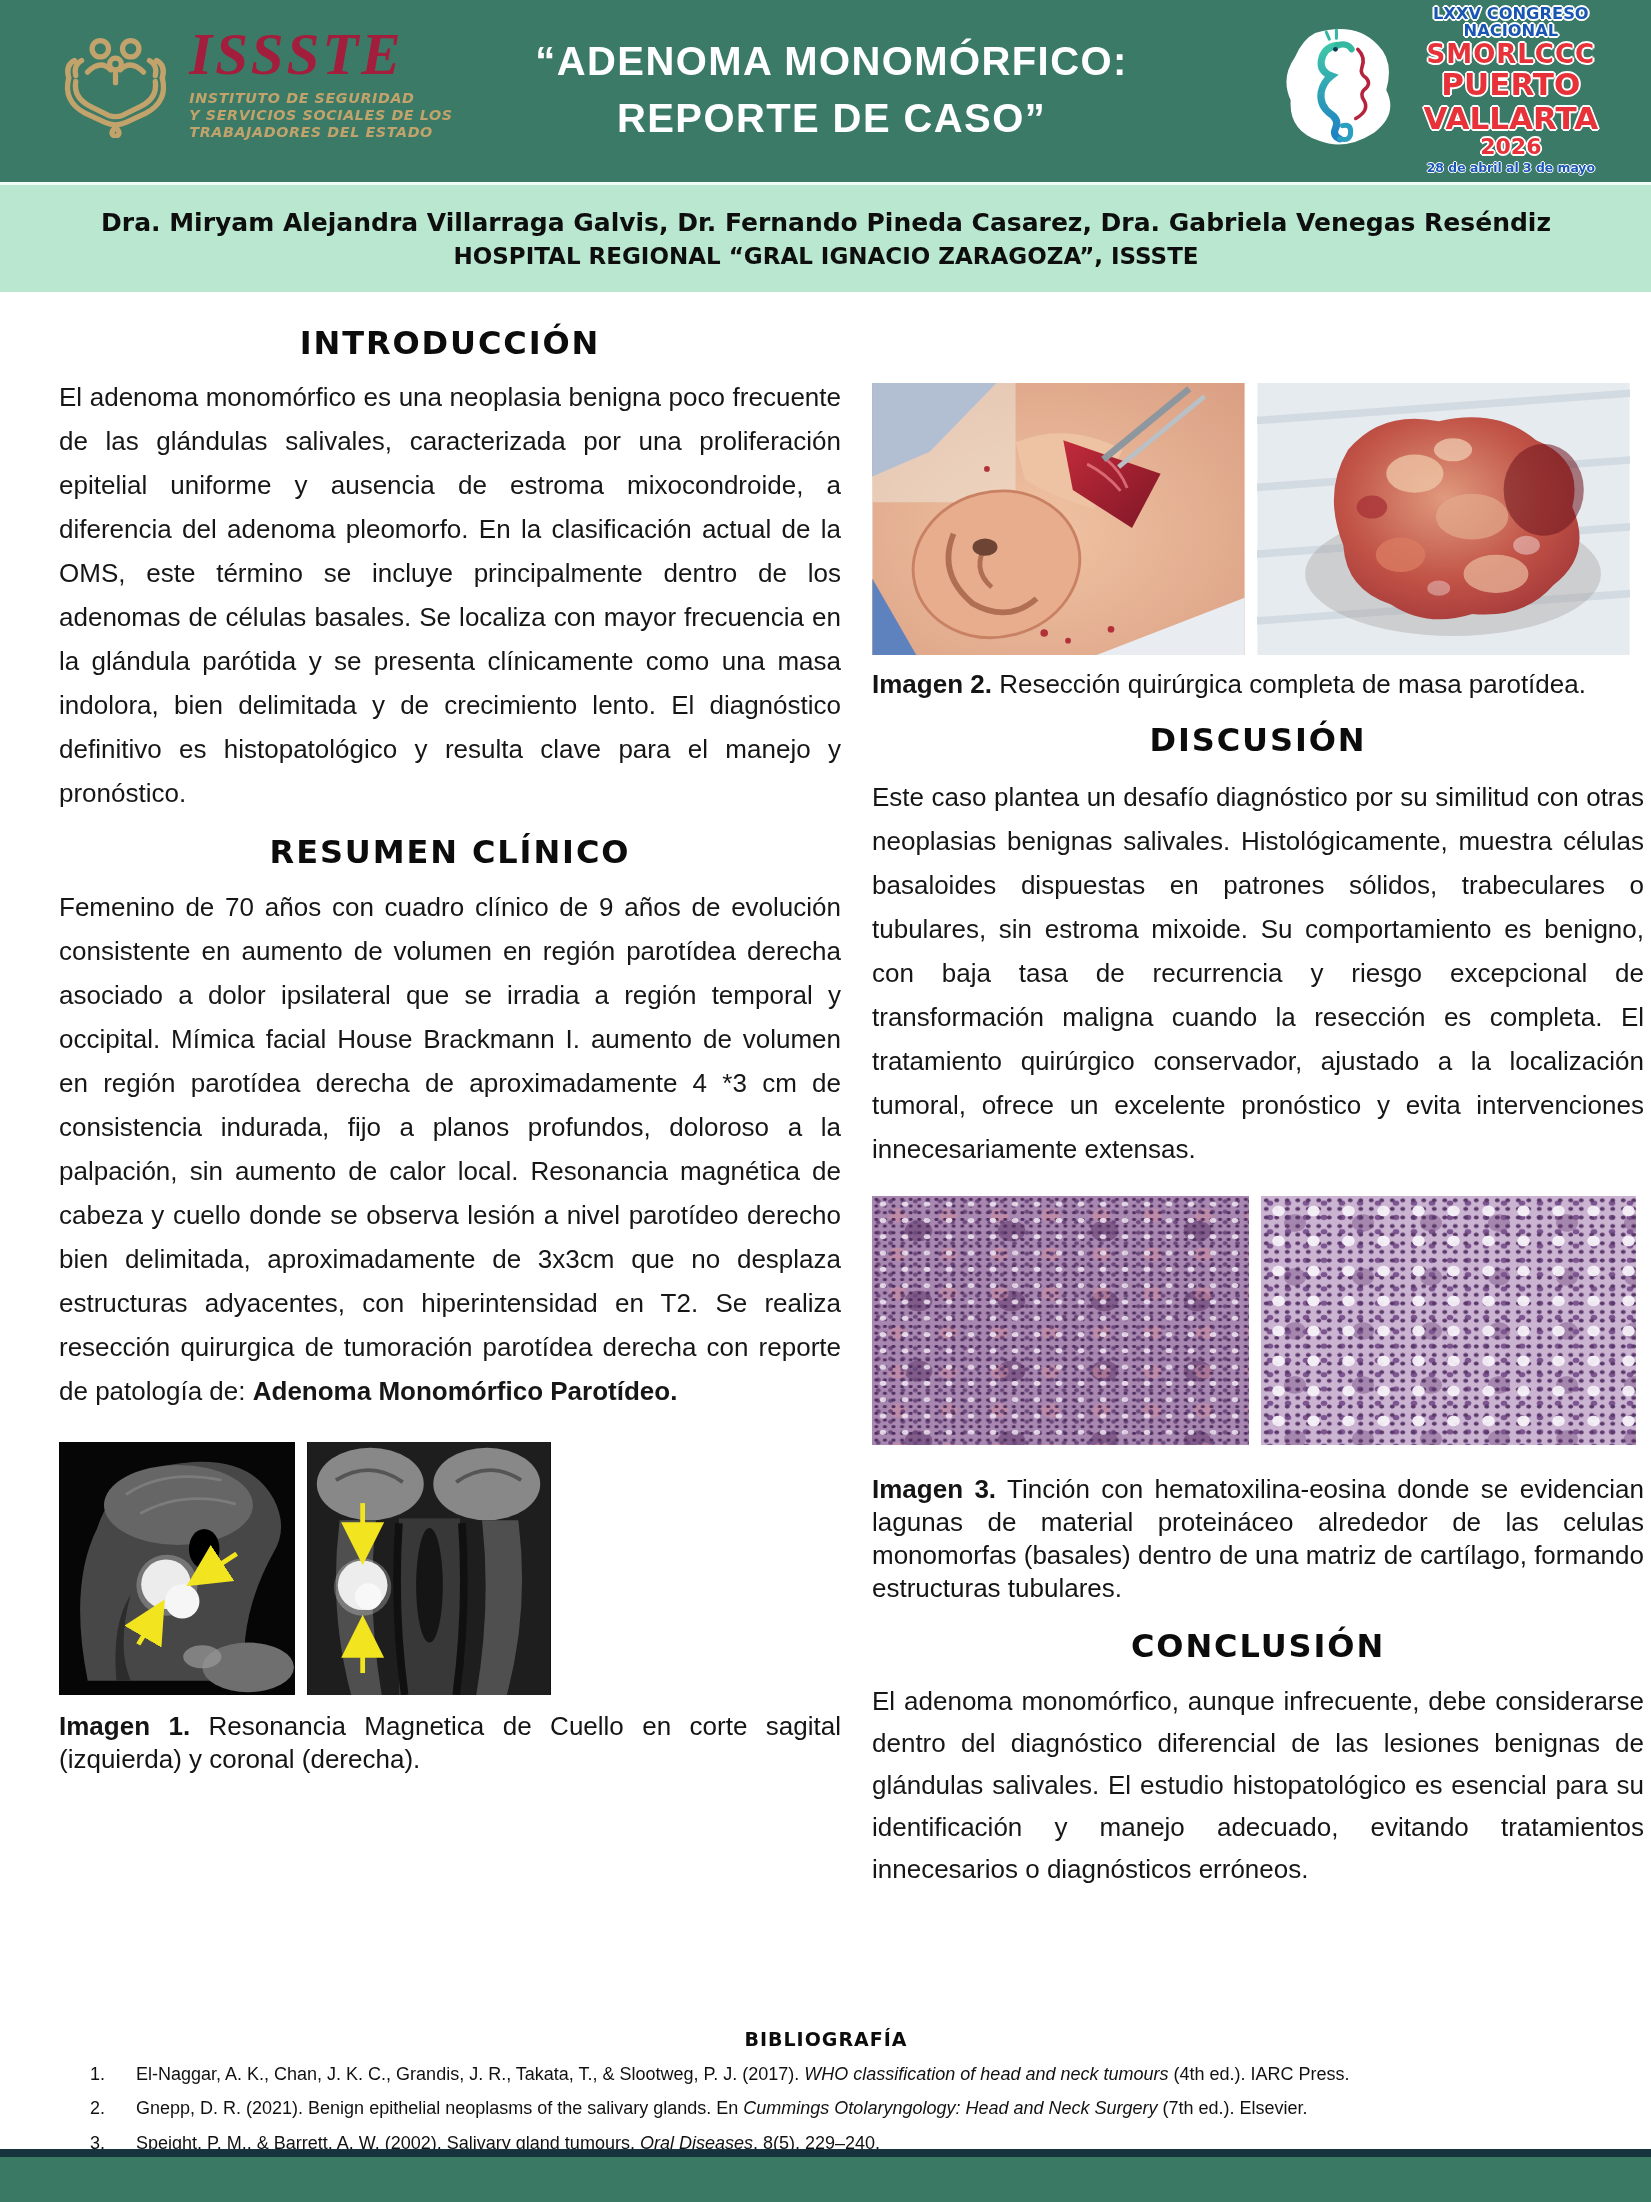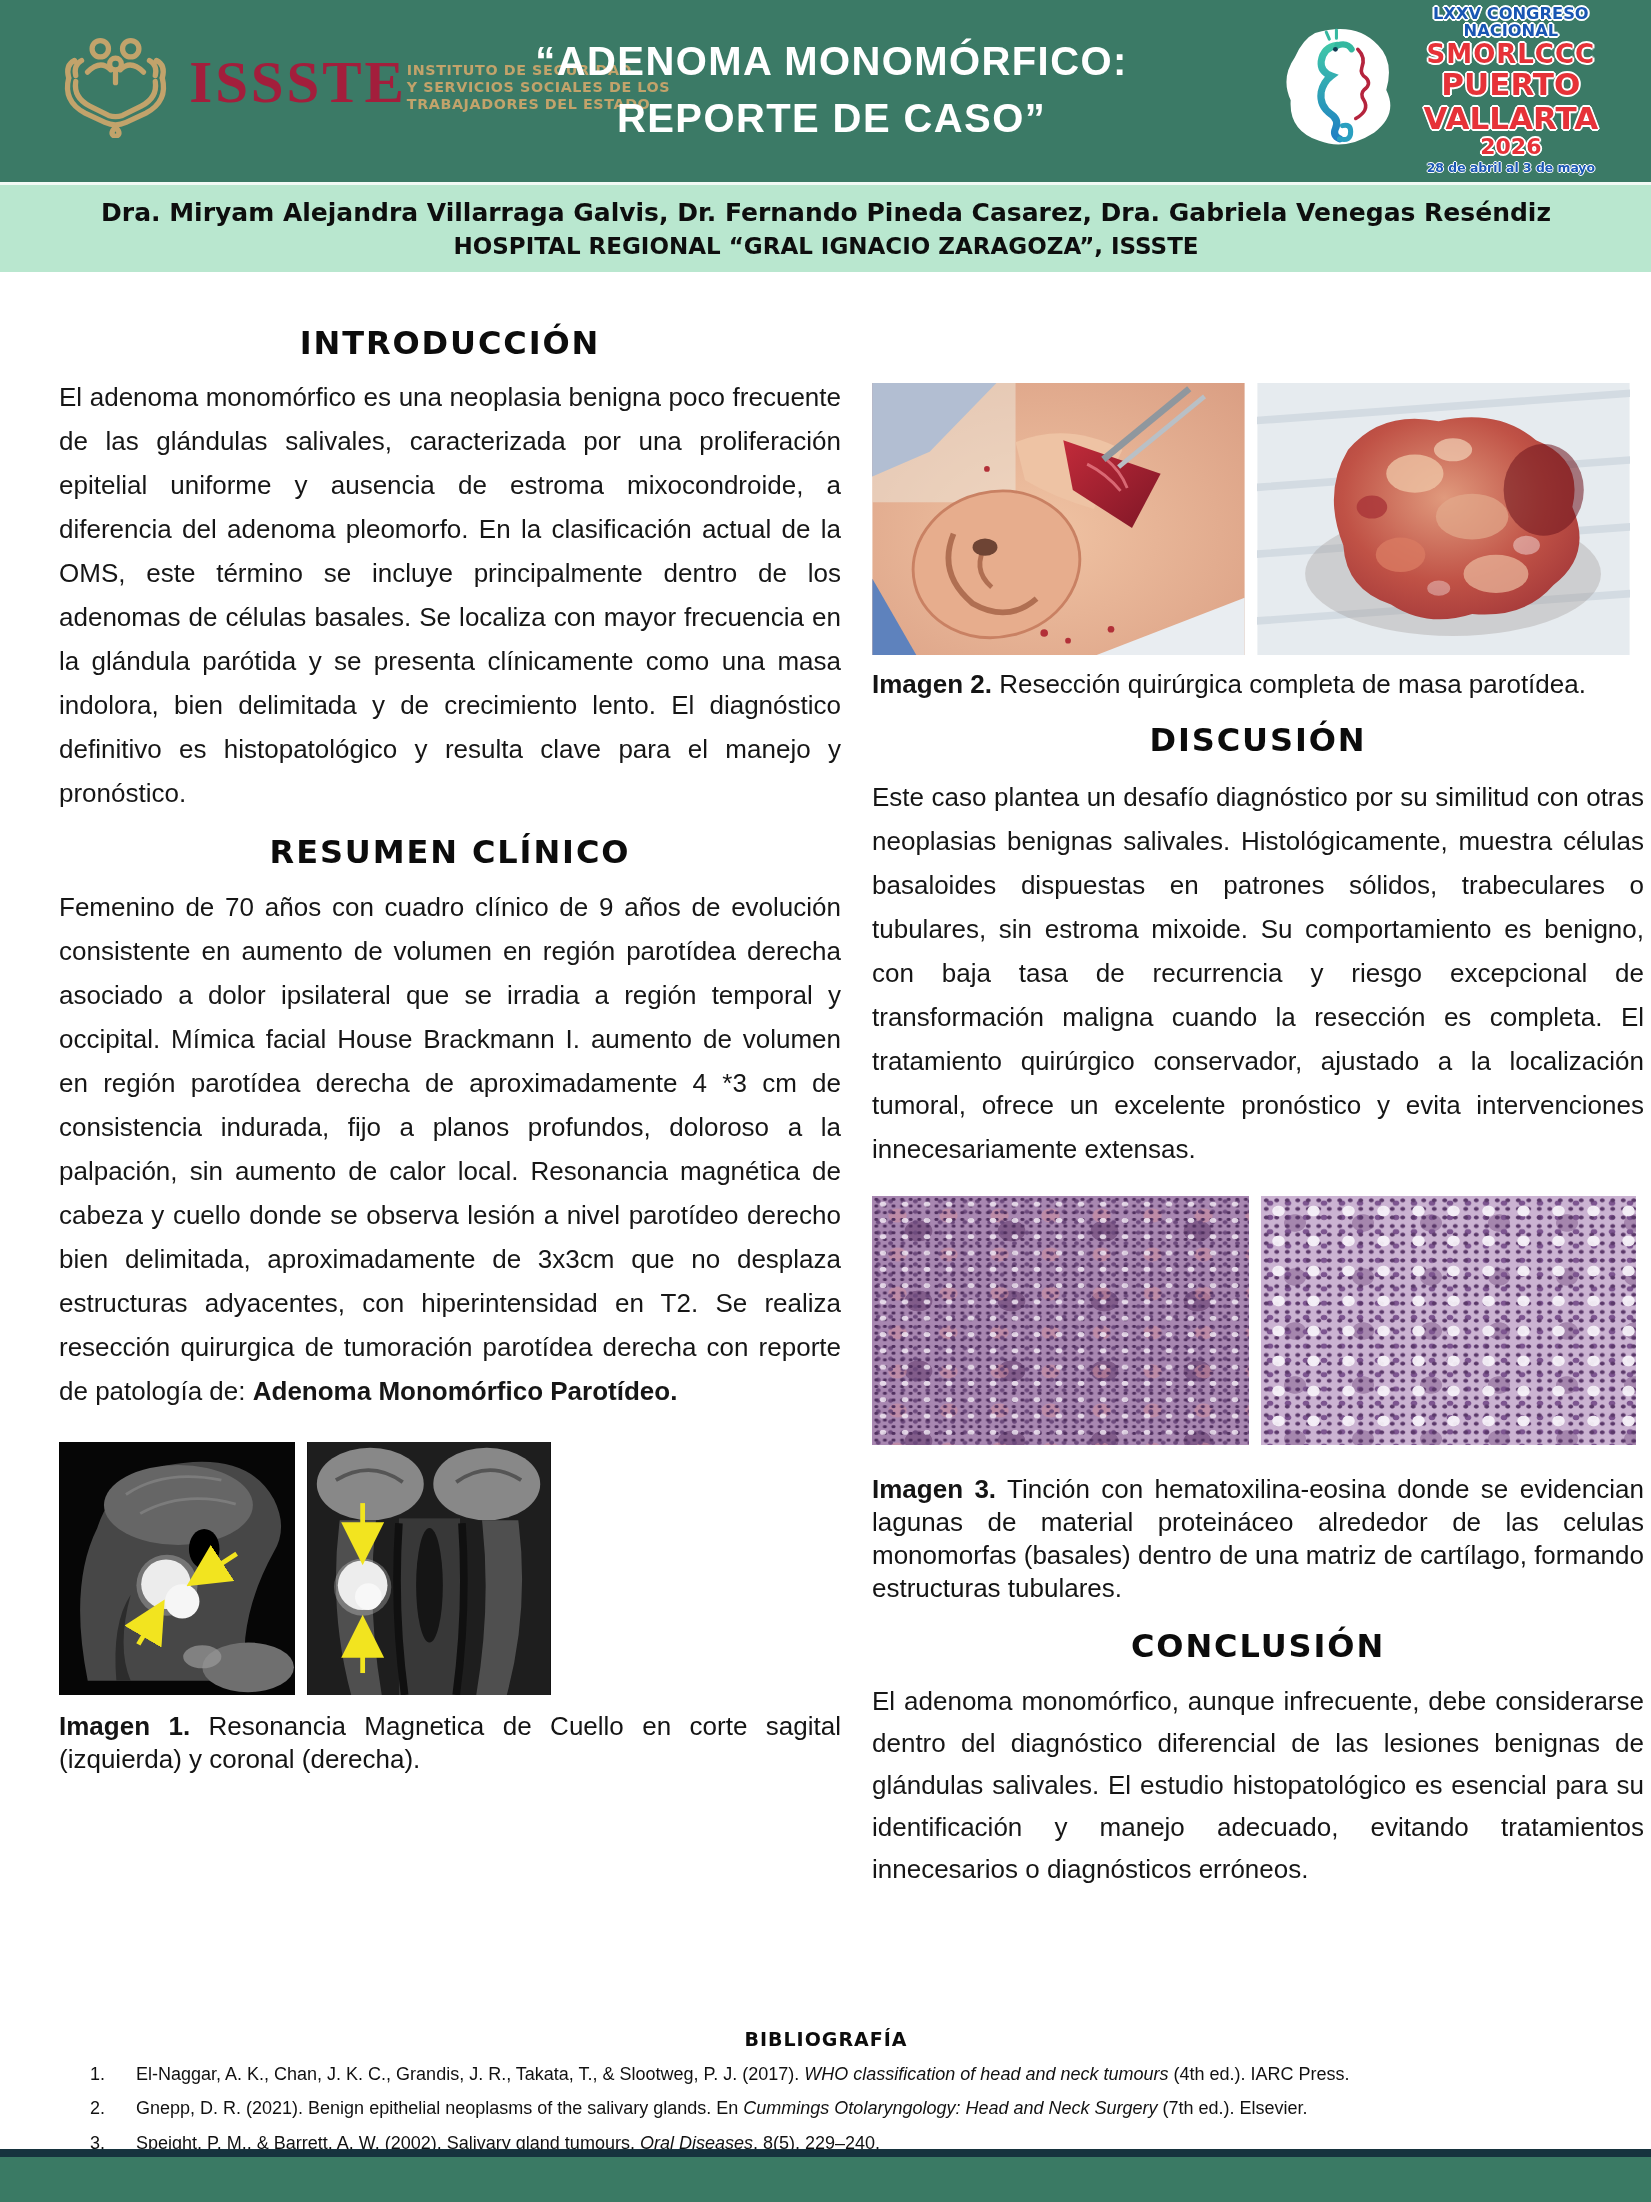--- a/index.html
+++ b/index.html
@@ -9,7 +9,7 @@
   
   .header{position:absolute;left:0;top:0;width:1652px;height:182px;background:#3b7a66;}
   .issste-block{position:absolute;left:57px;top:25px;display:flex;align-items:center;gap:15.3px;}
-  .issste-text{display:flex;flex-direction:row;}
+  .issste-text{display:flex;flex-direction:column;font-style:italic;}
   .issste-word{font-family:"Liberation Serif",serif;font-weight:700;font-size:59px;line-height:57px;
                color:#a31e3c;letter-spacing:2.9px;}
   .issste-sub{margin-top:7.6px;font-size:14.3px;font-weight:700;color:#c2a36b;line-height:17px;letter-spacing:0.6px;

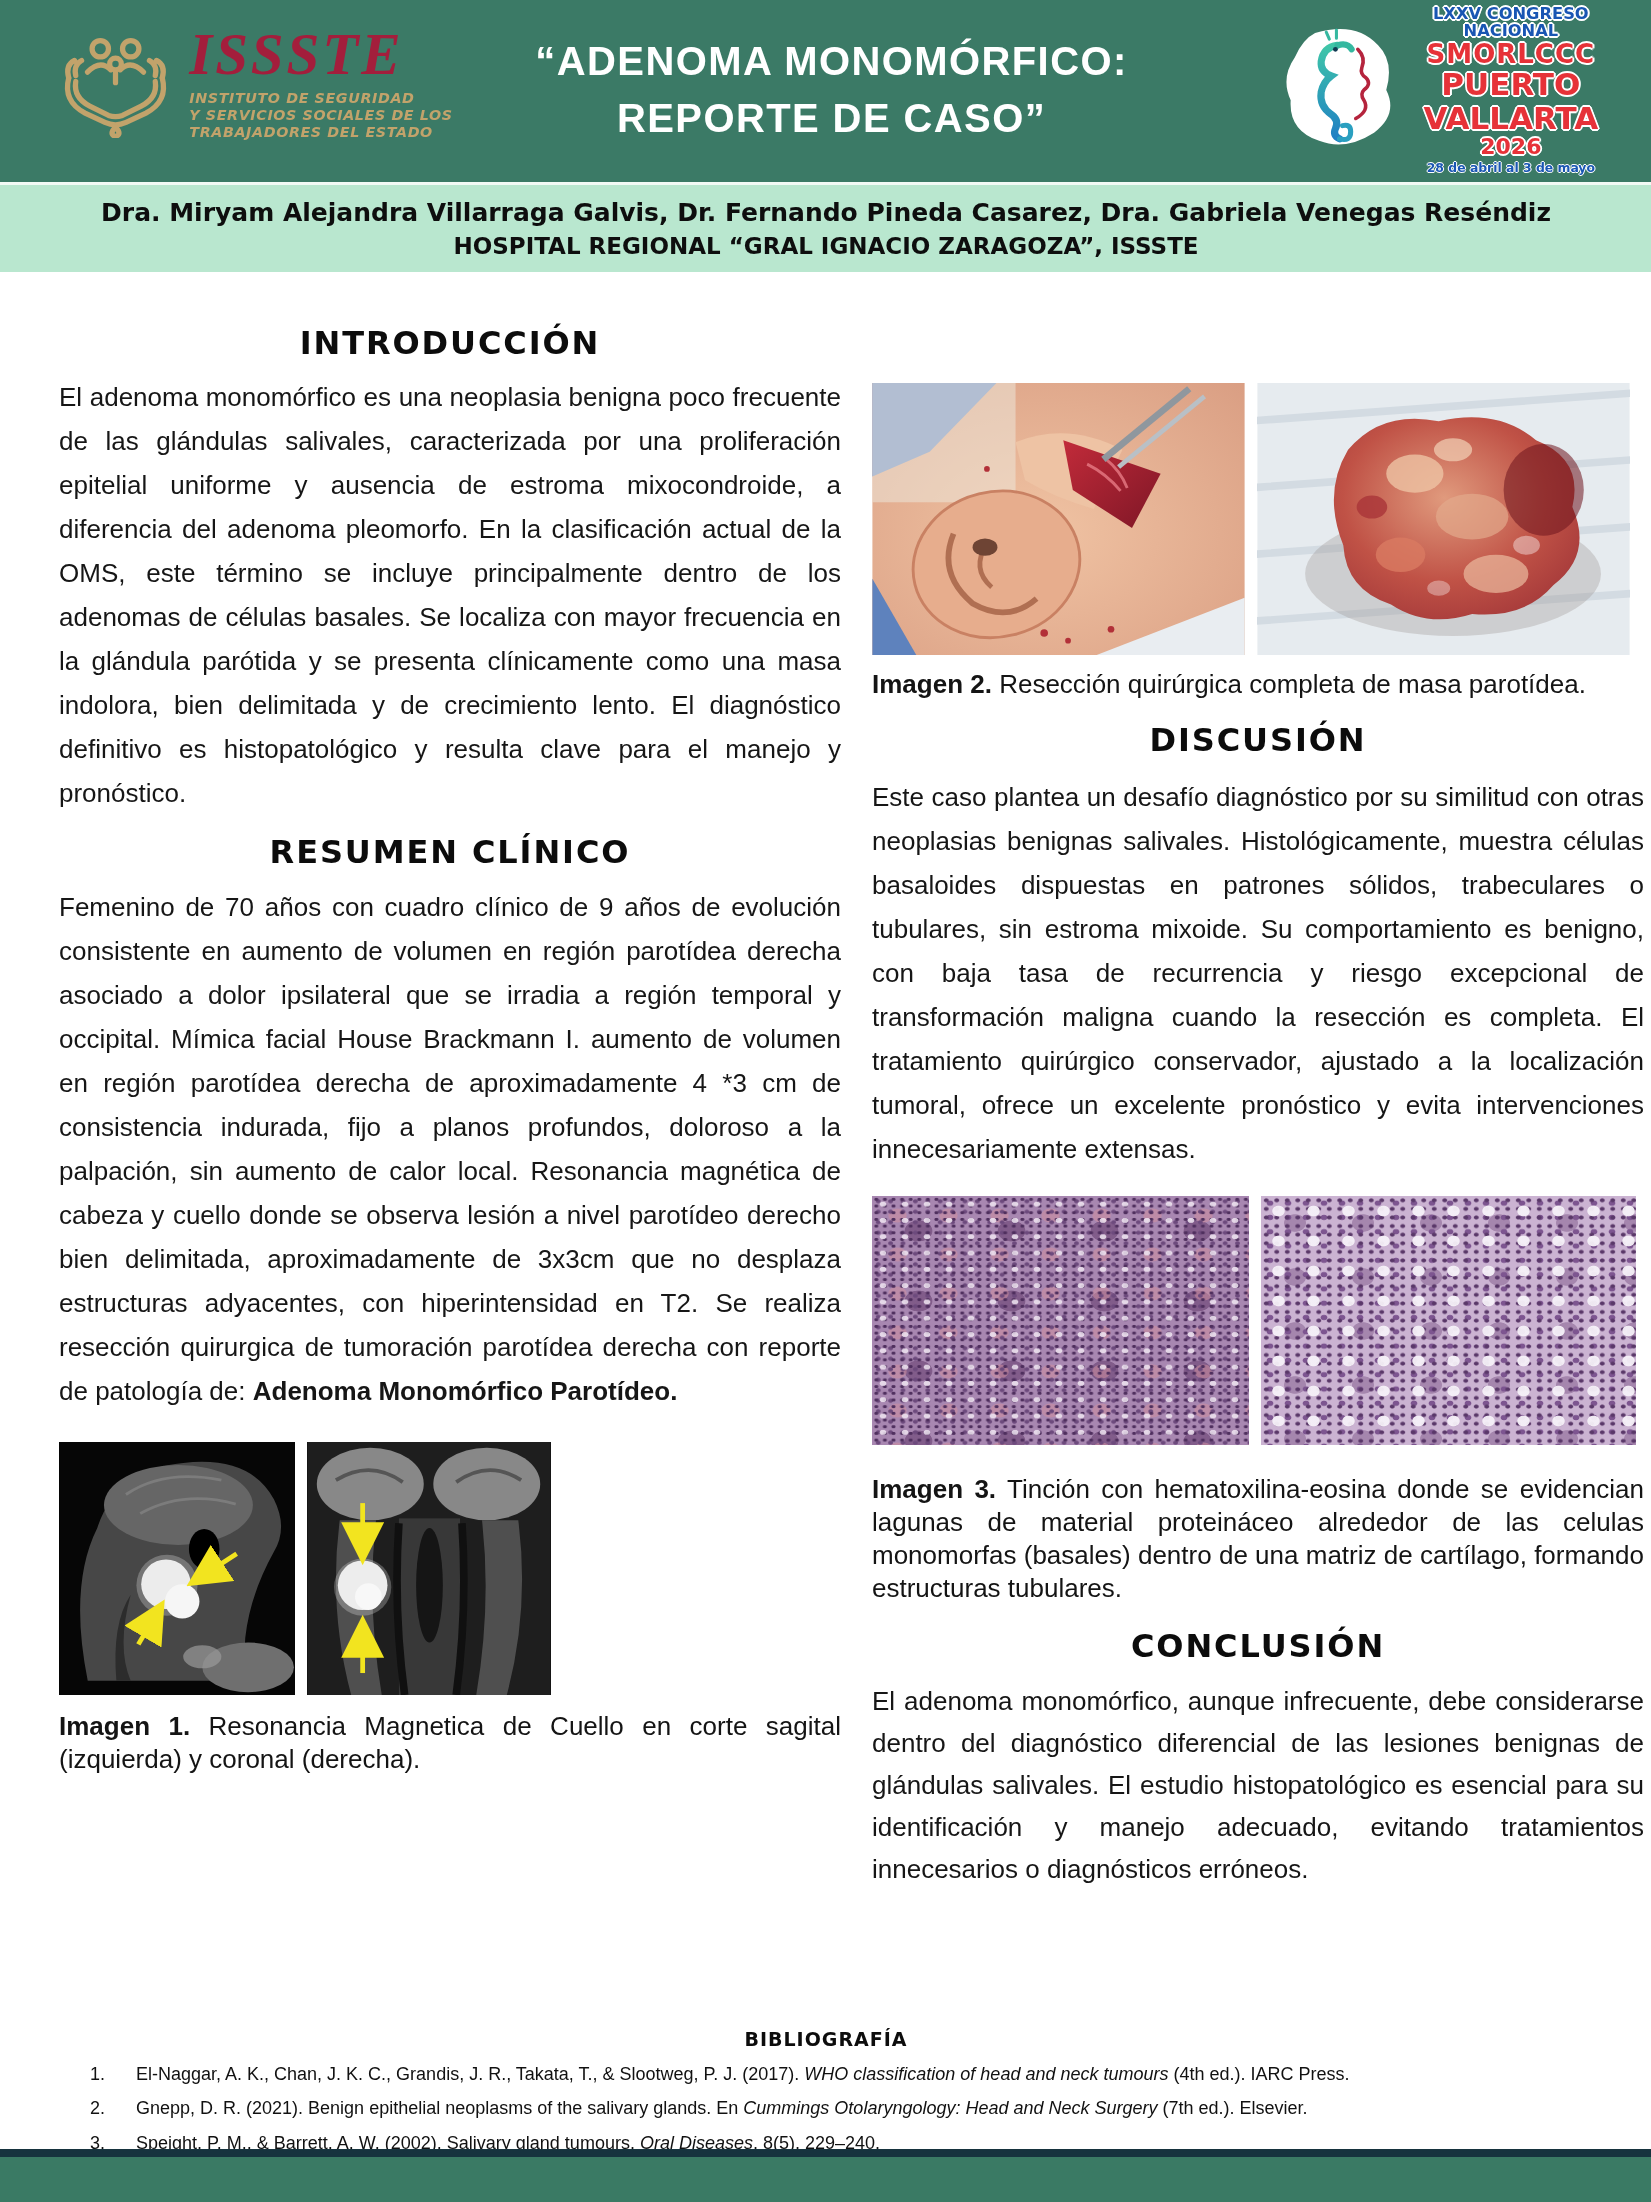--- a/index.html
+++ b/index.html
@@ -30,7 +30,7 @@
            text-shadow:-1px 0 #fff,1px 0 #fff,0 -1px #fff,0 1px #fff;}
 
   
-  .mint-band{position:absolute;left:0;top:182px;width:1652px;height:90px;background:#b9e7cf;
+  .mint-band{position:absolute;left:0;top:182px;width:1652px;height:110px;background:#b9e7cf;
              border-top:3.8px solid #f2faf5;box-sizing:border-box;display:flex;flex-direction:column;
              justify-content:center;text-align:center;gap:5.7px;font-family:"DejaVu Sans",sans-serif;}
   .authors-line{font-size:25px;font-weight:700;color:#0e0e0e;}

